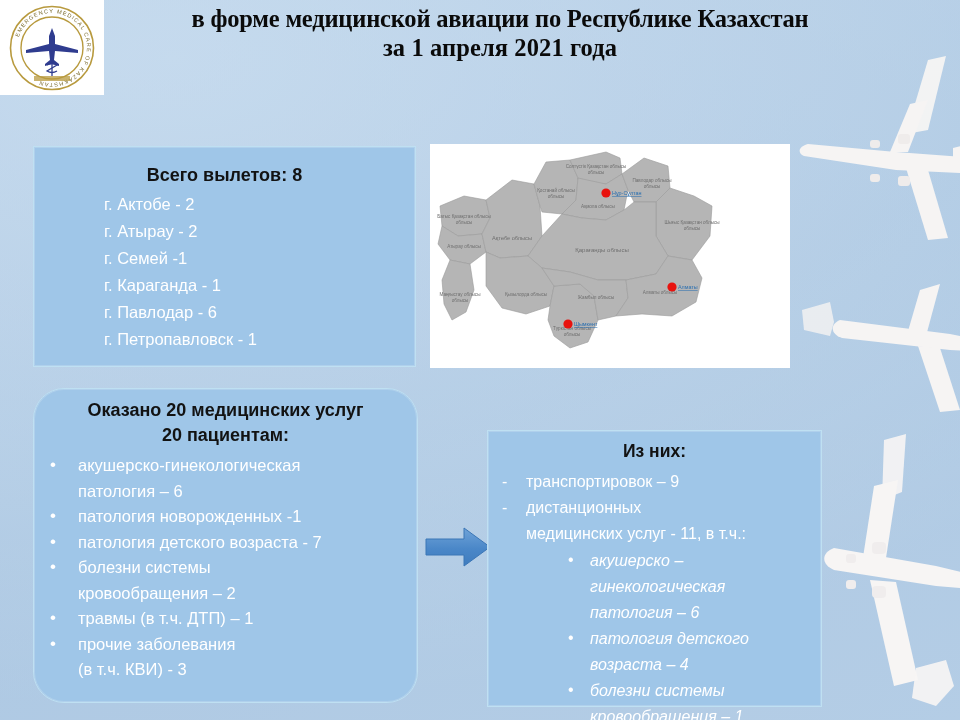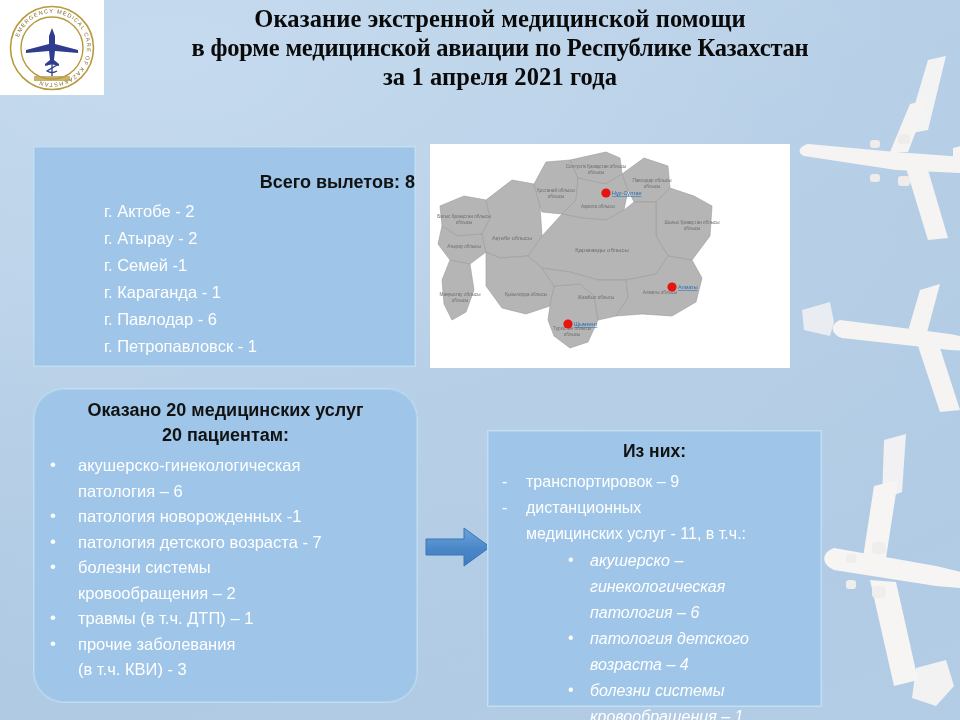--- a/index.html
+++ b/index.html
@@ -200,7 +200,6 @@
     </svg>
   </div>
   <div id="title">
-    <span class="tline">Оказание экстренной медицинской помощи</span>
     <span class="tline tline2">в форме медицинской авиации по Республике Казахстан</span>
     <span class="tline">за 1 апреля 2021 года</span>
   </div>

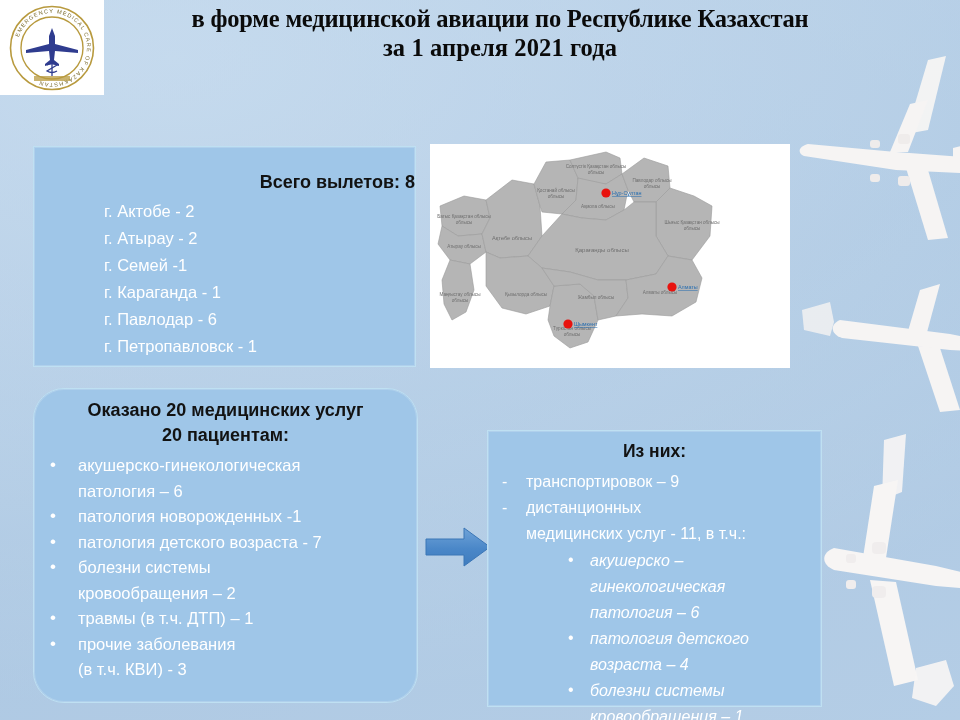--- a/index.html
+++ b/index.html
@@ -64,7 +64,7 @@
 
   
   #box-flights { left:33px; top:146px; width:383px; height:221px; }
-  #box-flights .panel-head { margin-top:23px; font-size:18px;text-align:right; }
+  #box-flights .panel-head { margin-top:16px; font-size:18px; }
   #flights-list { margin:4px 0 0 38px; }
   #flights-list .panel-line { line-height:27px; }
 

